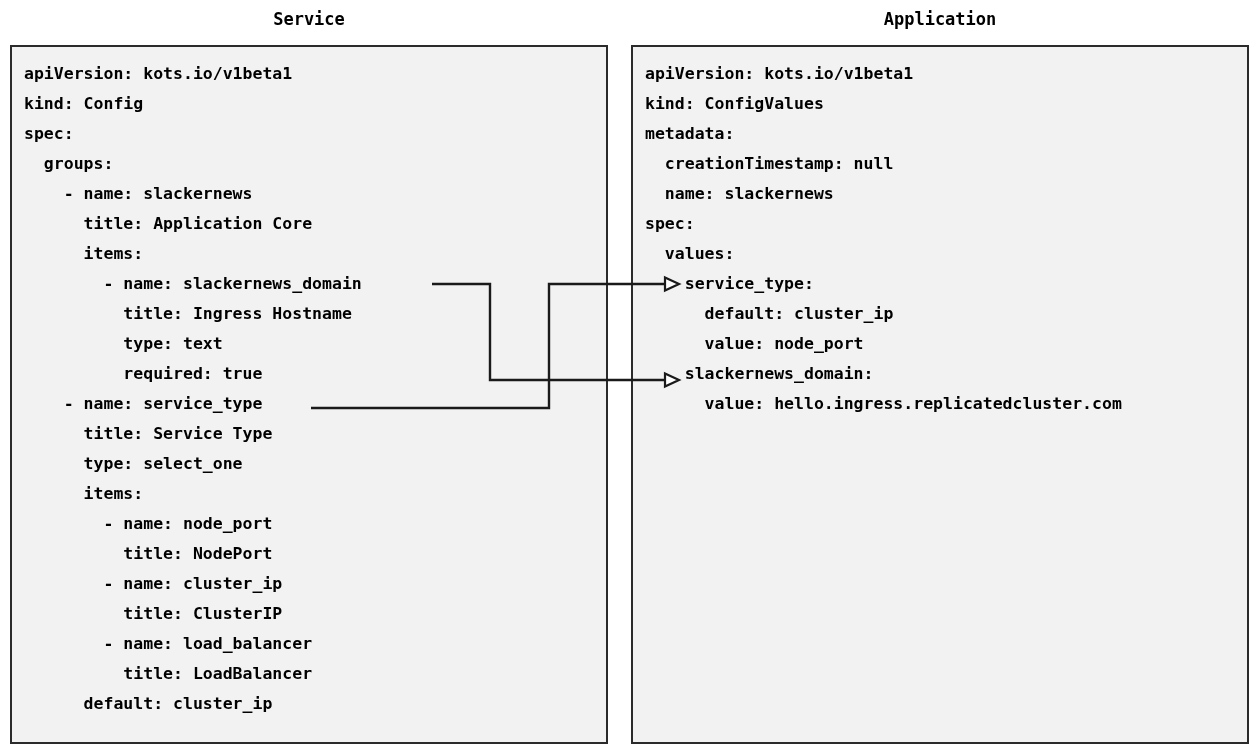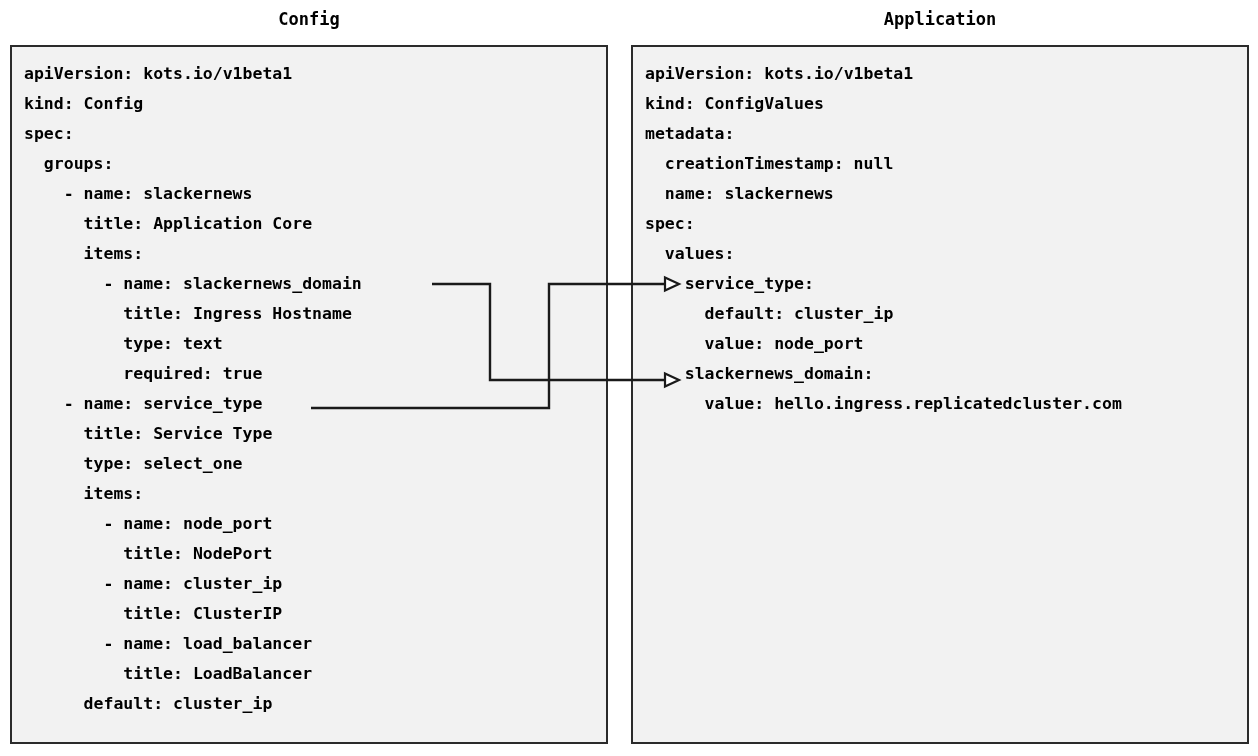--- a/index.html
+++ b/index.html
@@ -88,7 +88,7 @@
 
 <div id="canvas">
 
-  <div id="title-config" class="panel-title">Config</div>
+  <div id="title-config" class="panel-title">Service</div>
 
   <div id="panel-config" class="panel">
     <pre class="yaml">apiVersion: kots.io/v1beta1

